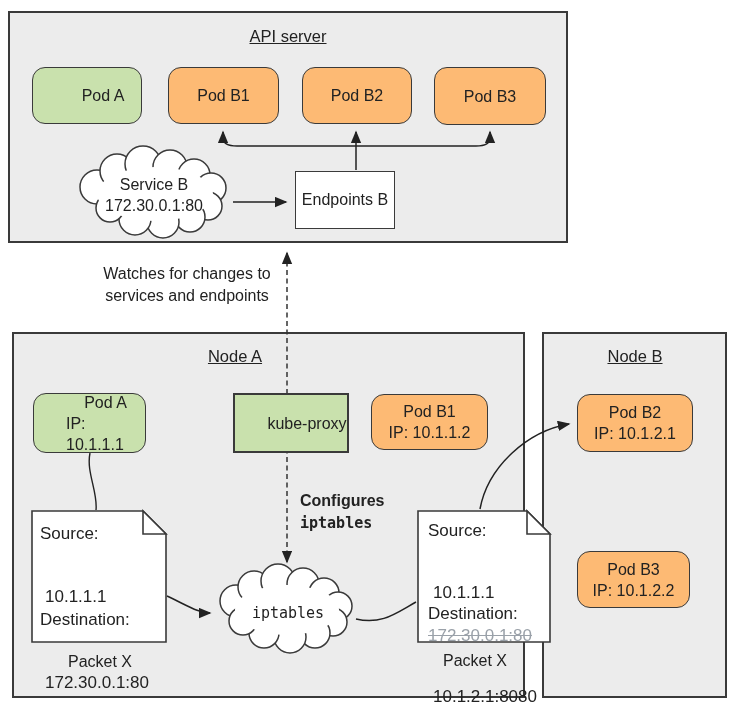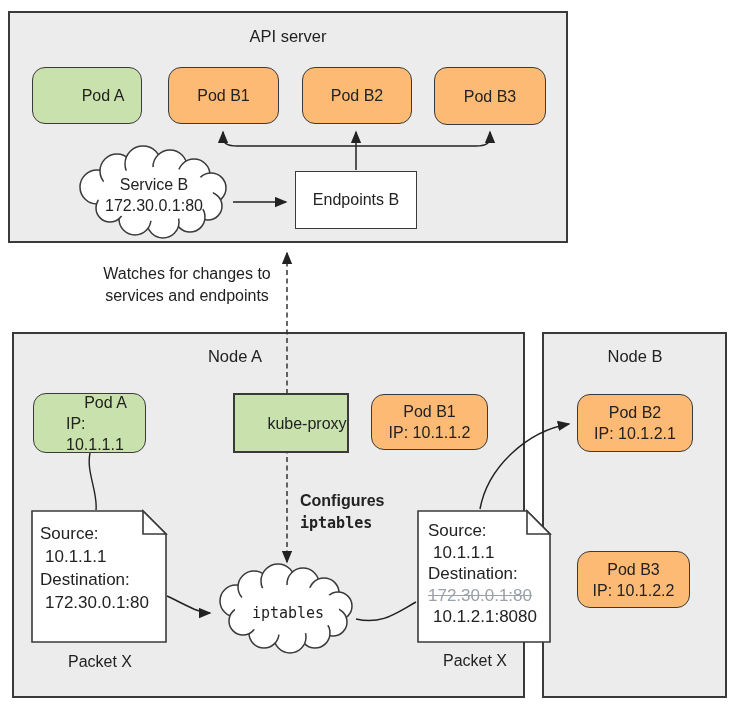--- a/index.html
+++ b/index.html
@@ -9,7 +9,7 @@
   #svg-layer{position:absolute;left:0;top:0;z-index:2;}
   .lbl{position:absolute;z-index:3;font-size:16px;line-height:21px;white-space:nowrap;}
   .ctr{text-align:center;}
-  .title{font-size:16.5px;}
+  .title{font-size:16.5px;text-decoration:underline;}
   .pod{position:absolute;z-index:3;border:1.6px solid #3a3a3a;border-radius:13px;
        display:flex;flex-direction:column;align-items:center;justify-content:center;
        font-size:16px;line-height:21px;box-sizing:border-box;}

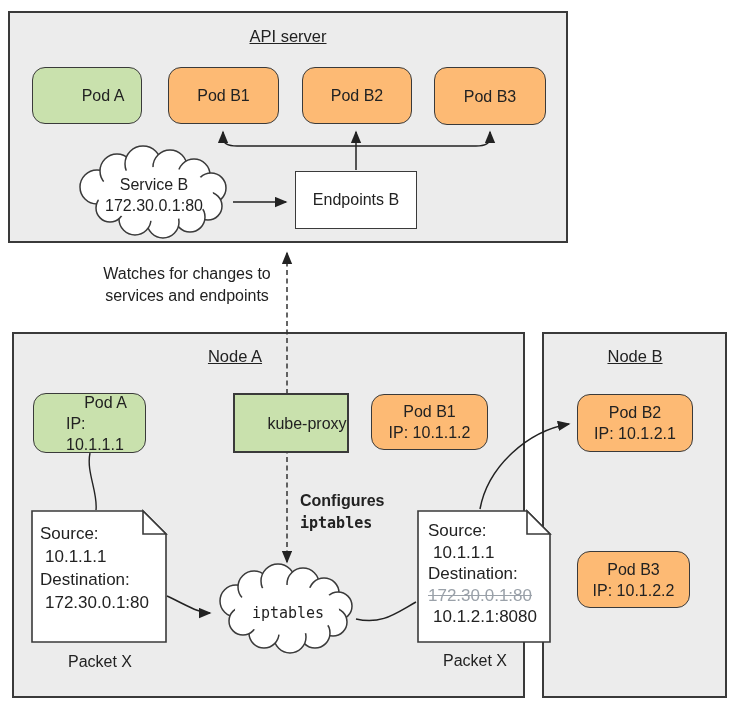--- a/index.html
+++ b/index.html
@@ -102,7 +102,7 @@
     <div>Service B</div>
     <div>172.30.0.1:80</div>
   </div>
-  <div class="whitebox" style="left:295px;top:171px;width:122px;height:58px;">
+  <div class="whitebox" style="left:295px;top:171px;width:100px;height:58px;">
     <span>Endpoints B</span>
   </div>
 

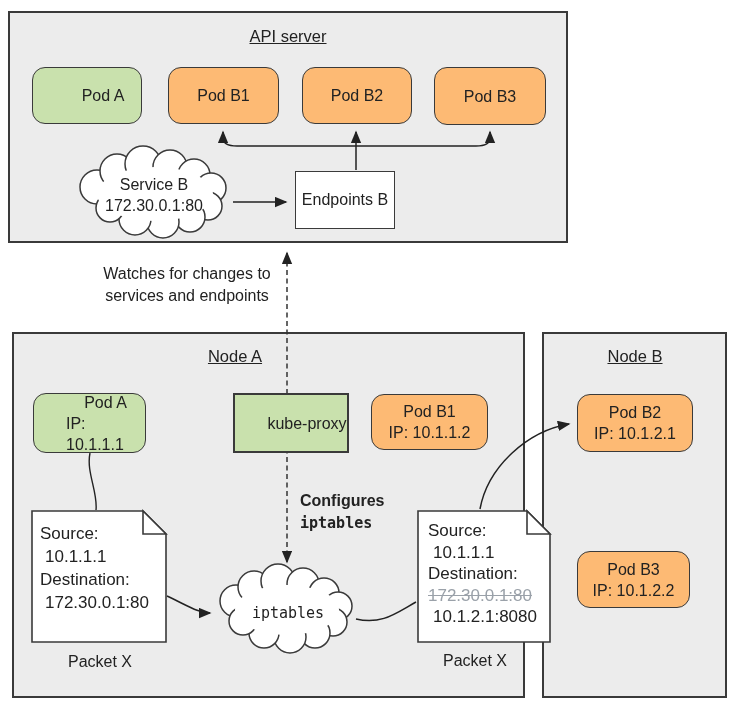--- a/index.html
+++ b/index.html
@@ -21,7 +21,7 @@
   .doc-text{position:absolute;z-index:4;font-size:17px;}
   .dt1 div{line-height:23px;}
   .dt2 div{line-height:21.5px;}
-  .ind{padding-left:5px;}
+  .ind{padding-left:5px;margin-top:40px;}
   .strike{color:#9aa1a9;text-decoration:line-through;}
   .mono{font-family:"DejaVu Sans Mono","Liberation Mono",monospace;font-size:15px;}
 </style>

